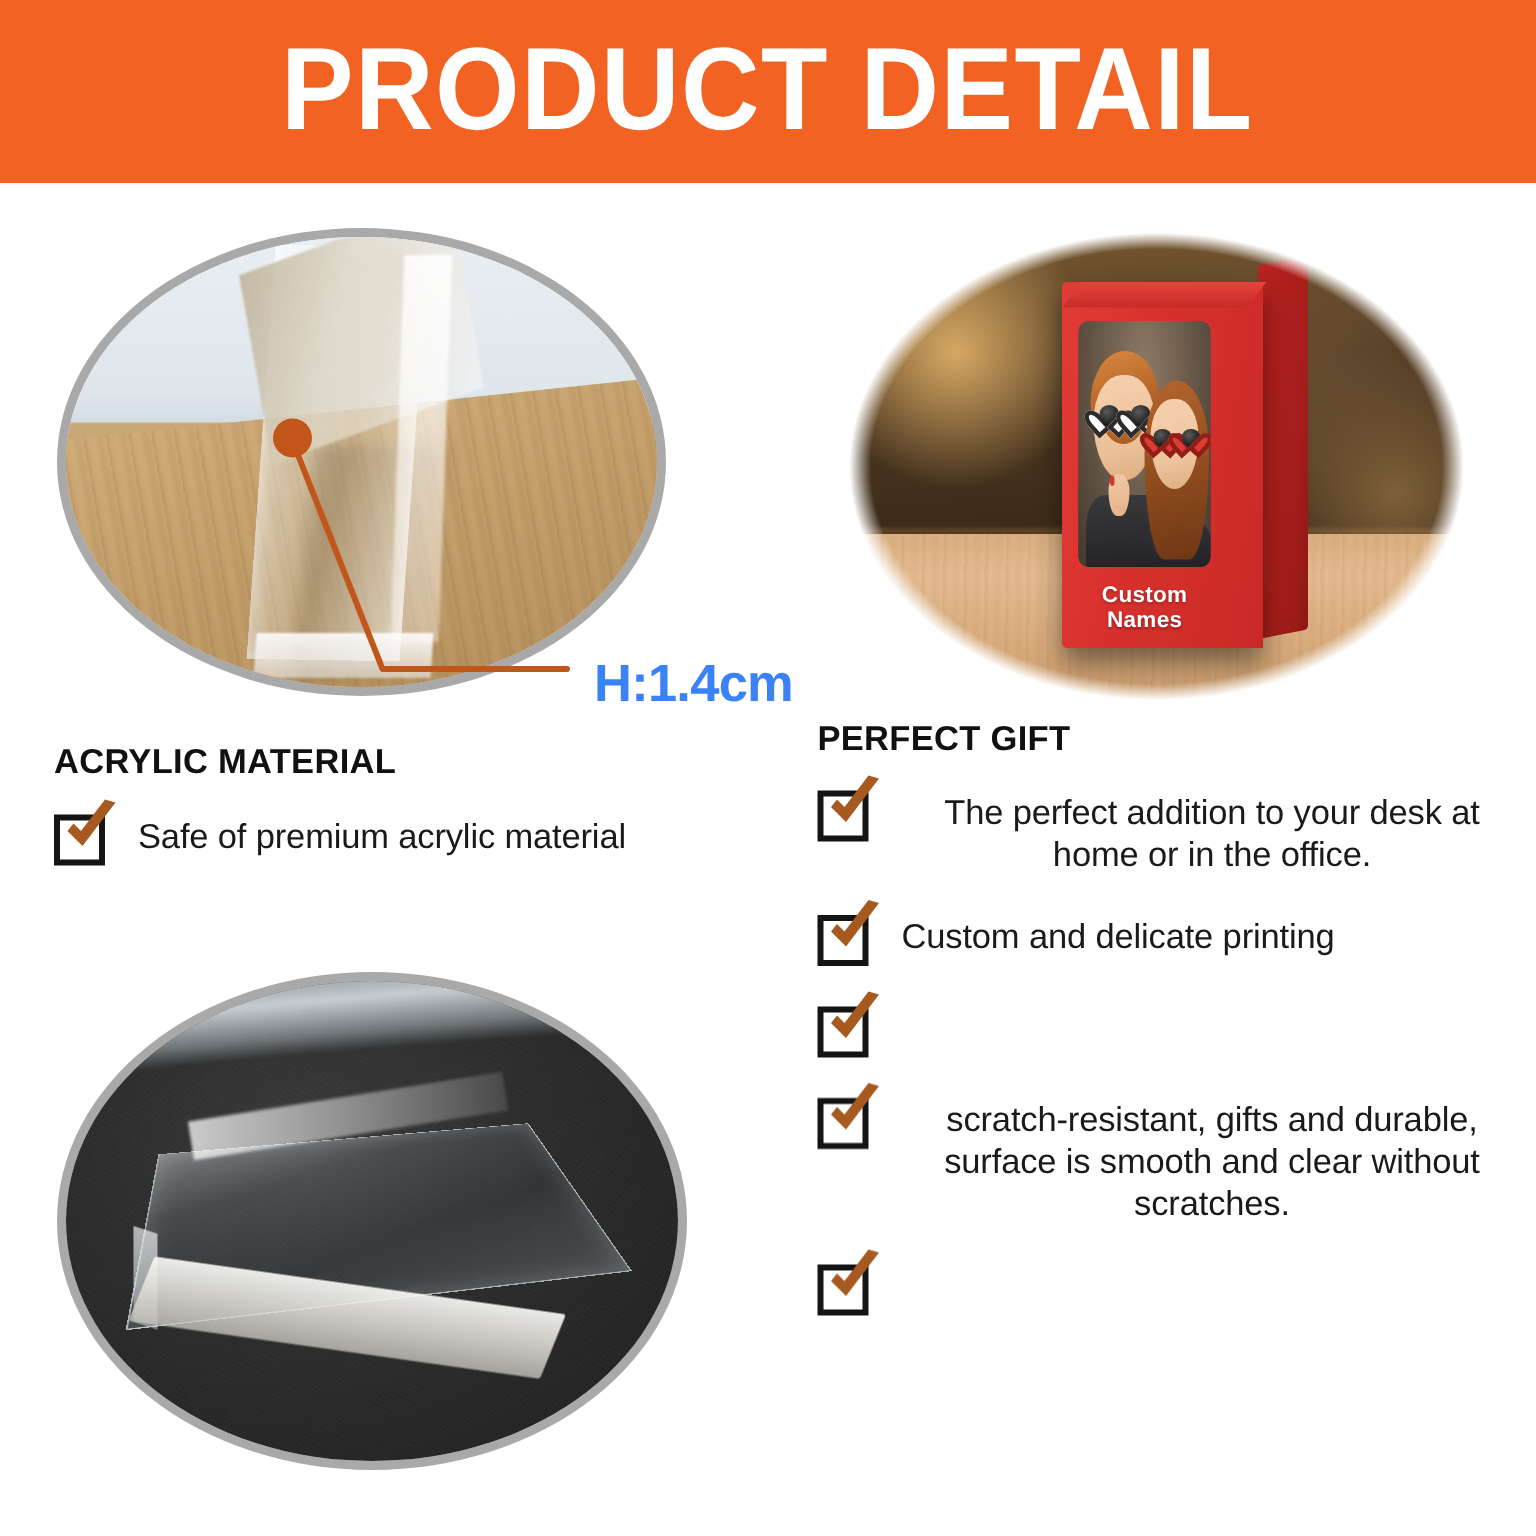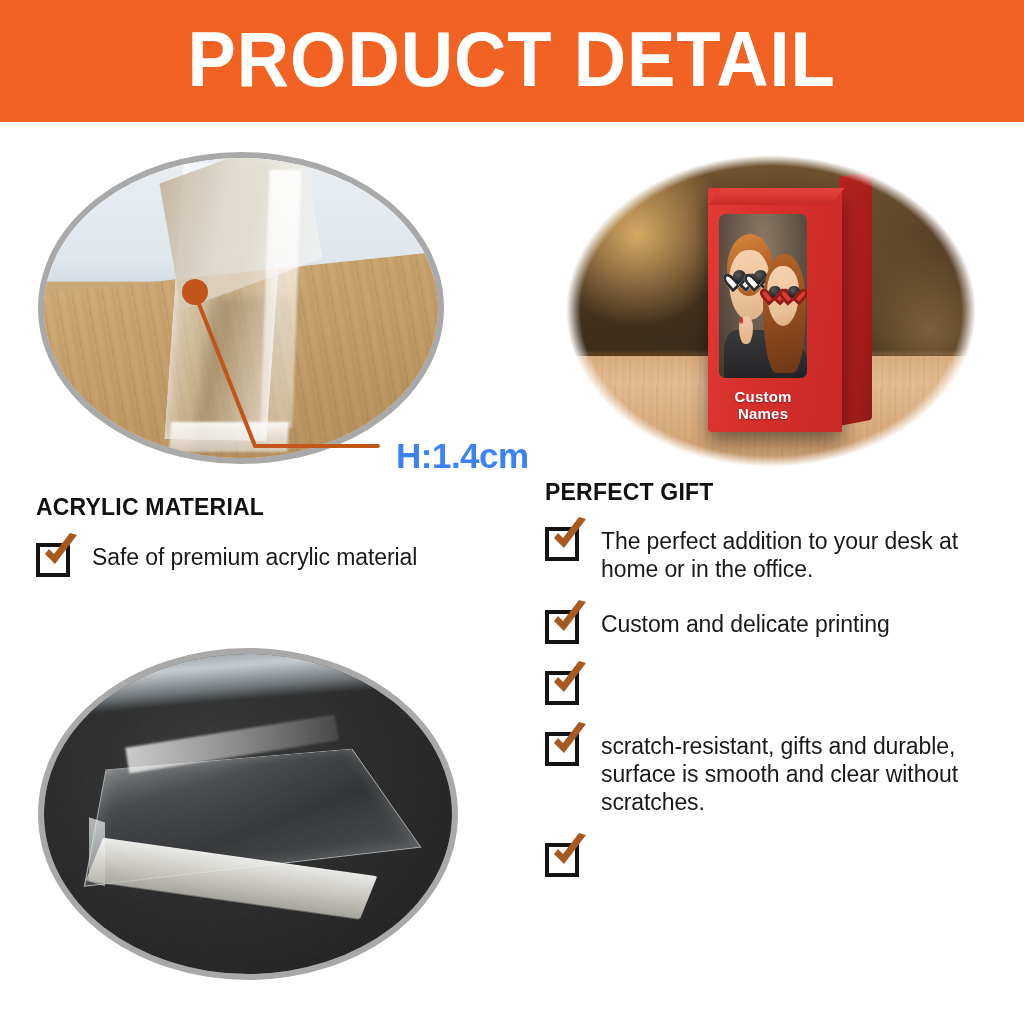--- a/index.html
+++ b/index.html
@@ -527,7 +527,7 @@
 
   .feature-list { position: absolute; }
   #list-acrylic { left: 36px; top: 538px; width: 480px; }
-  #list-gift    { left: 545px; top: 522px; width: 470px; }
+  #list-gift    { left: 545px; top: 522px; width: 470px; text-align: center; }
 
   .feature-item {
     display: flex;

